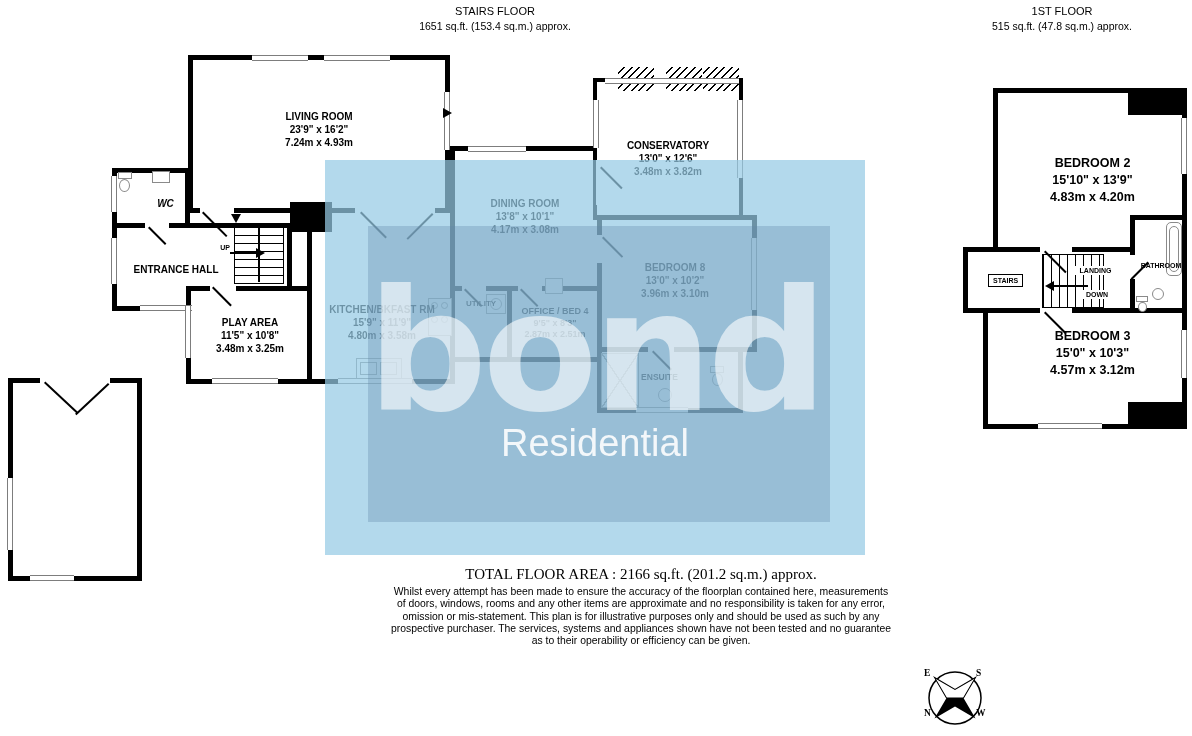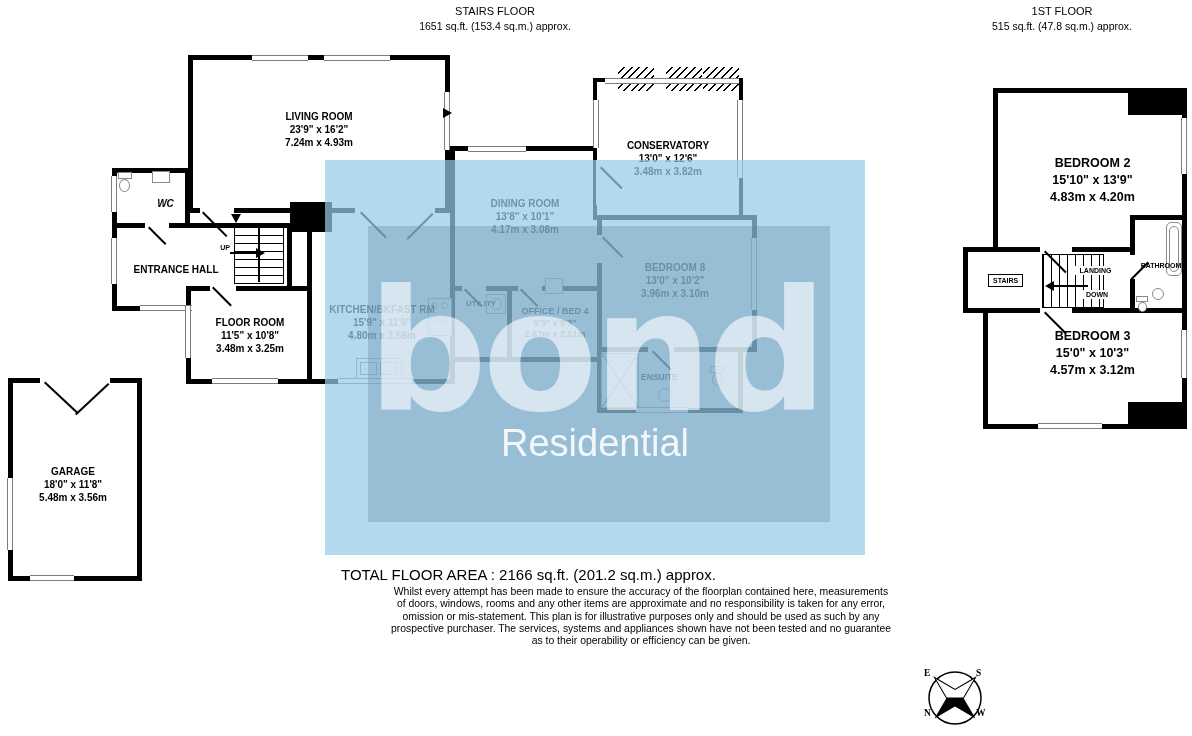--- a/index.html
+++ b/index.html
@@ -191,7 +191,7 @@
     <div>UP</div>
   </div>
   <div class="rlabel" style="left:190px;top:316px;width:120px;">
-    <div>FLOOR ROOM</div>
+    <div>PLAY AREA</div>
     <div>11'5" x 10'8"</div>
     <div>3.48m x 3.25m</div>
   </div>

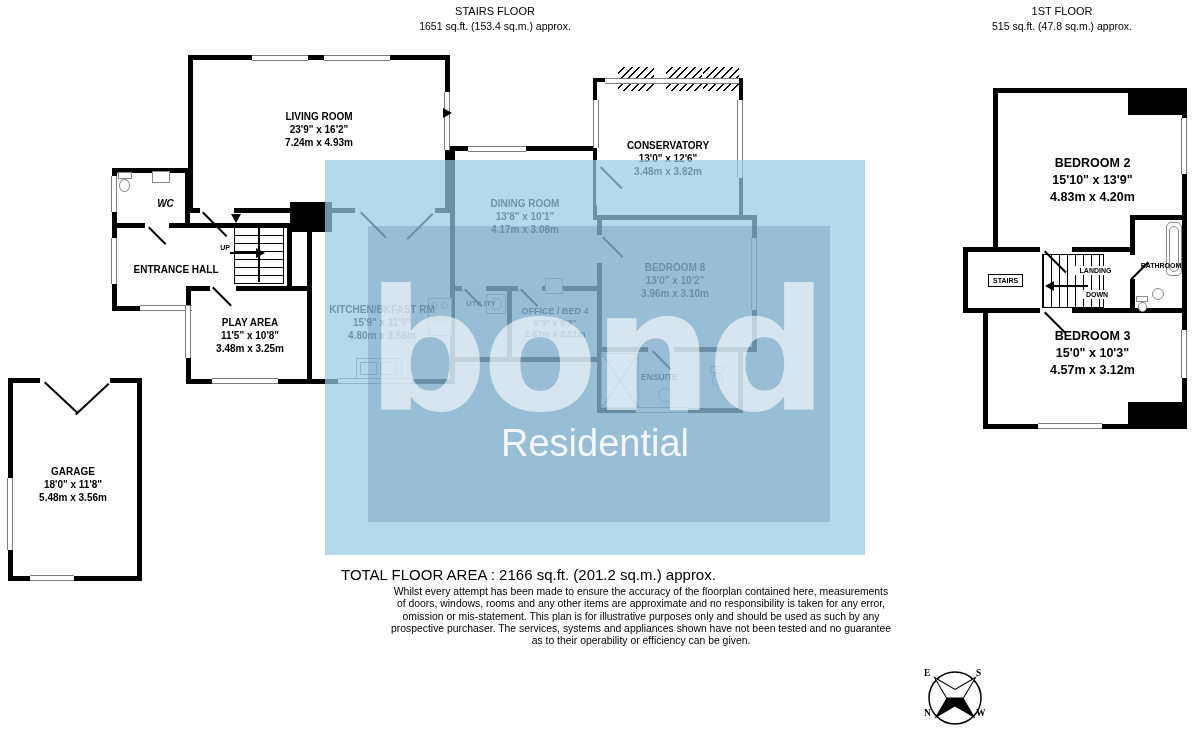--- a/index.html
+++ b/index.html
@@ -226,11 +226,6 @@
   <div class="rlabel" style="left:622px;top:372px;width:75px;font-size:8.5px;">
     <div>ENSUITE</div>
   </div>
-  <div class="rlabel" style="left:18px;top:465px;width:110px;">
-    <div>GARAGE</div>
-    <div>18'0" x 11'8"</div>
-    <div>5.48m x 3.56m</div>
-  </div>
 
   <div class="rlabel fl" style="left:1005px;top:155px;width:175px;">
     <div>BEDROOM 2</div>

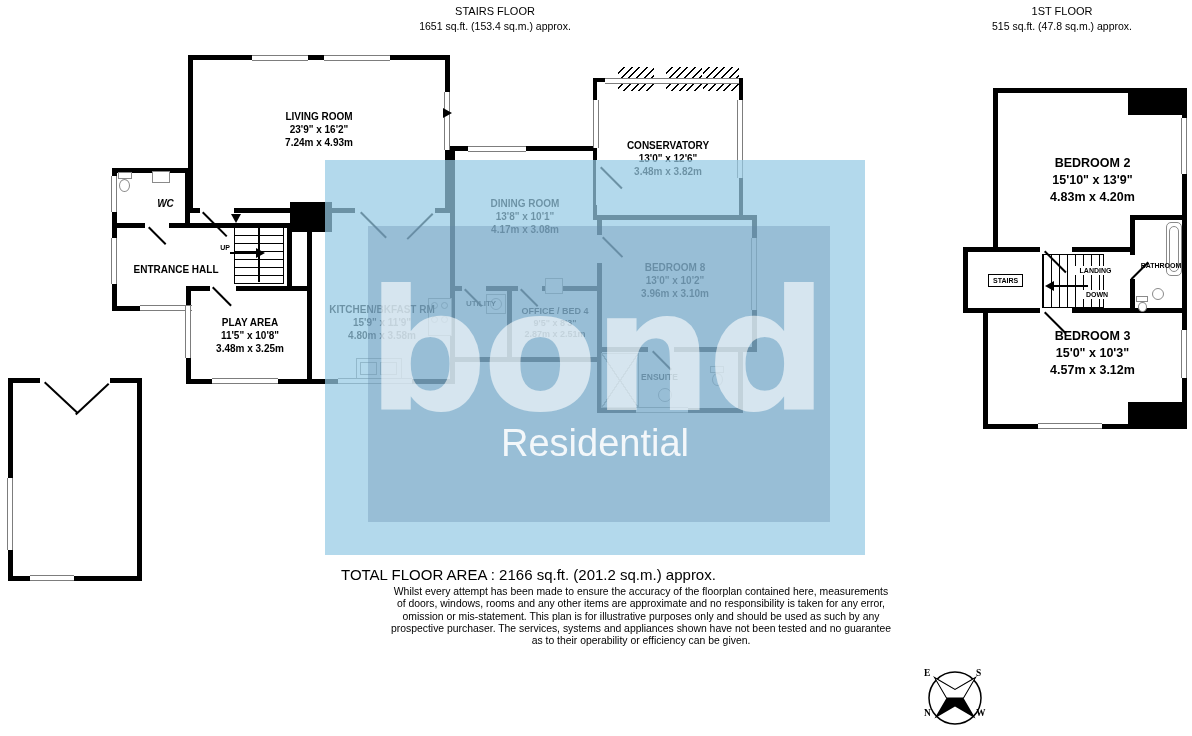--- a/index.html
+++ b/index.html
@@ -41,7 +41,7 @@
   .wm-bond{position:absolute;left:0;right:0;top:108px;text-align:center;font-size:168px;line-height:1;
            color:rgba(255,255,255,0.60);font-family:"DejaVu Sans",sans-serif;letter-spacing:-5px;font-weight:bold;}
   .wm-res{position:absolute;left:0;right:0;top:262px;text-align:center;font-size:38px;color:rgba(255,255,255,0.88);}
-  .total{position:absolute;left:341px;top:566px;width:600px;font-size:15px;}
+  .total{position:absolute;left:341px;top:566px;width:600px;text-align:center;font-size:15px;font-family:Liberation Serif, serif;}
   .disc{position:absolute;left:389px;top:586px;width:504px;text-align:center;font-size:10.4px;line-height:1.18;}
   .compass-letter{position:absolute;font-family:"Liberation Serif",serif;font-size:9.5px;font-weight:bold;z-index:2;}
 </style>

